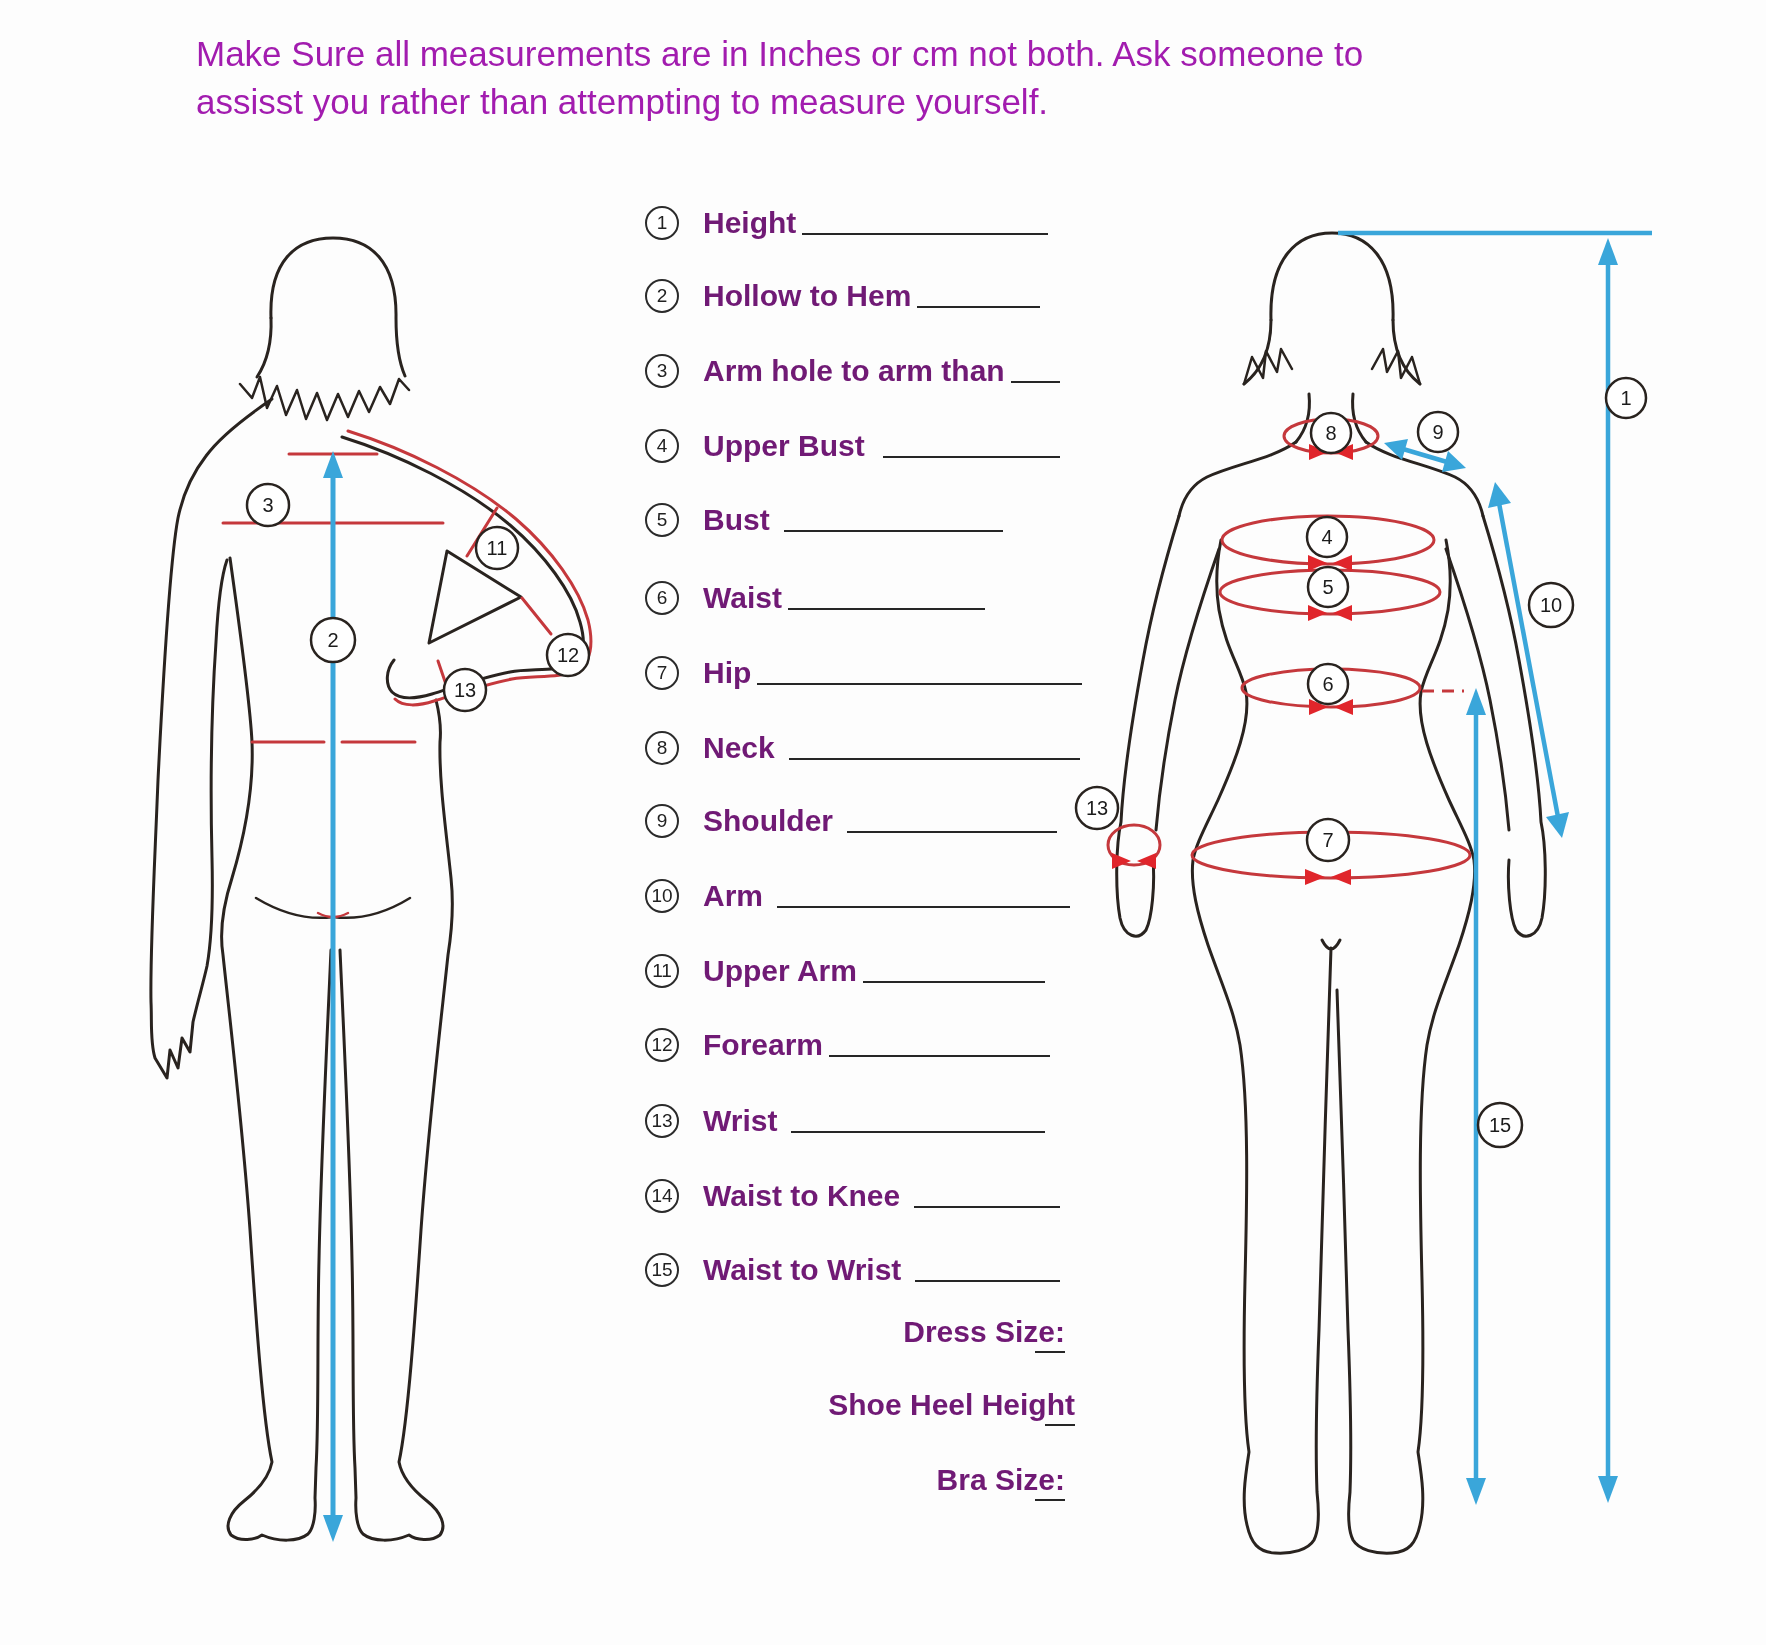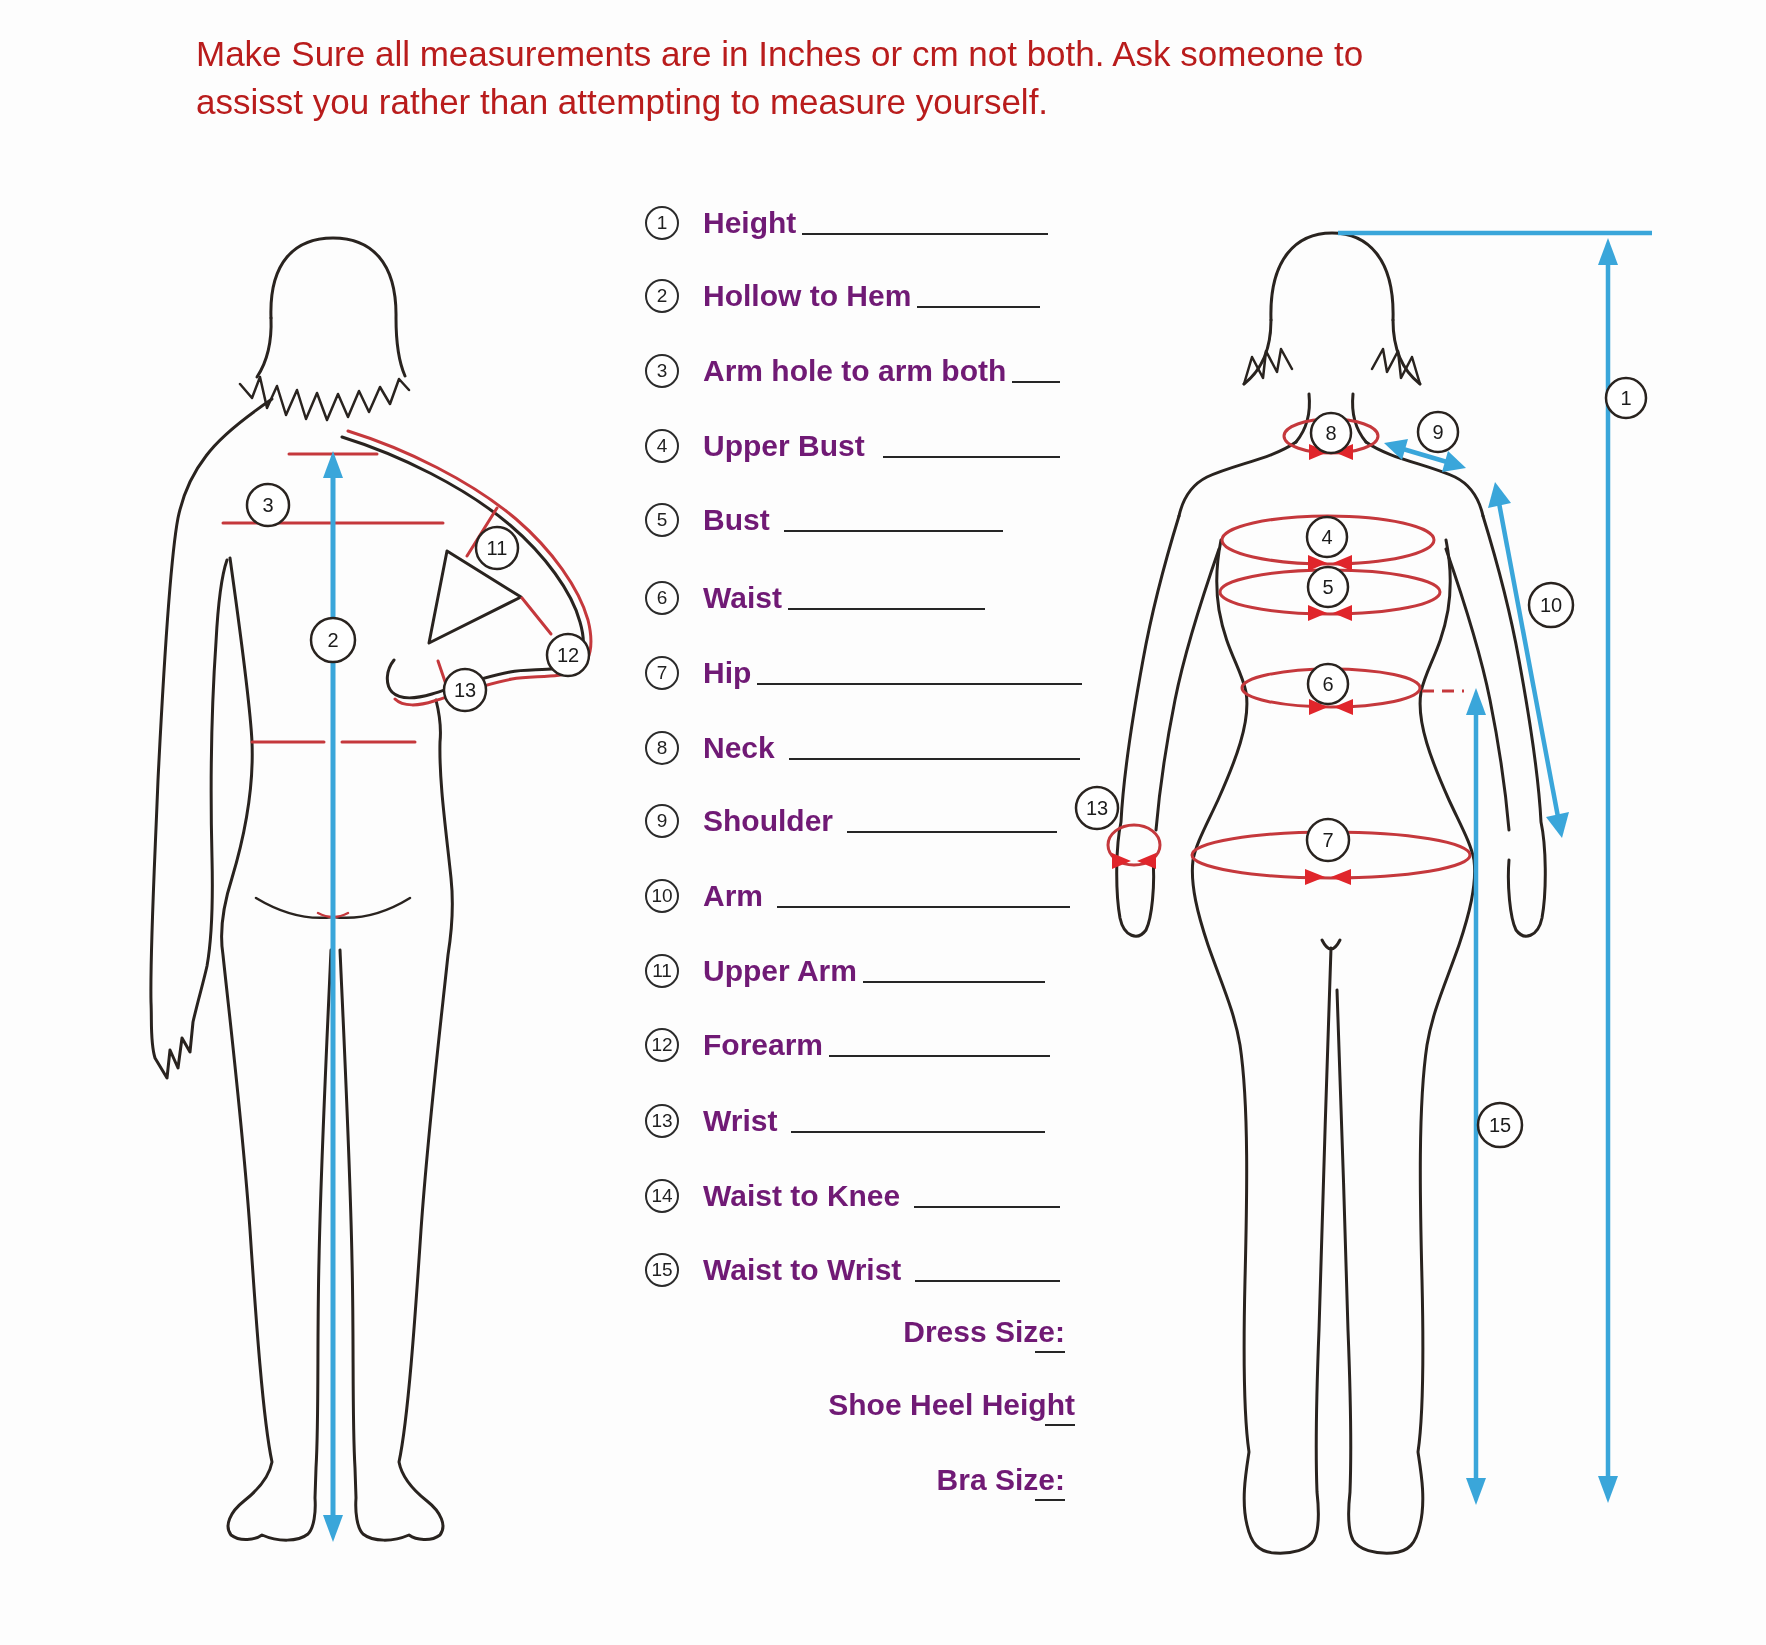--- a/index.html
+++ b/index.html
@@ -10,7 +10,7 @@
   #fig-svg{position:absolute;left:0;top:0;}
   .title{
     position:absolute;left:196px;top:30px;width:1225px;
-    font-size:35px;line-height:1.36;color:#b91c1c;
+    font-size:35px;line-height:1.36;color:#a21caf;
   }
   .m-row{position:absolute;display:flex;align-items:flex-end;height:44px;}
   .m-badge{

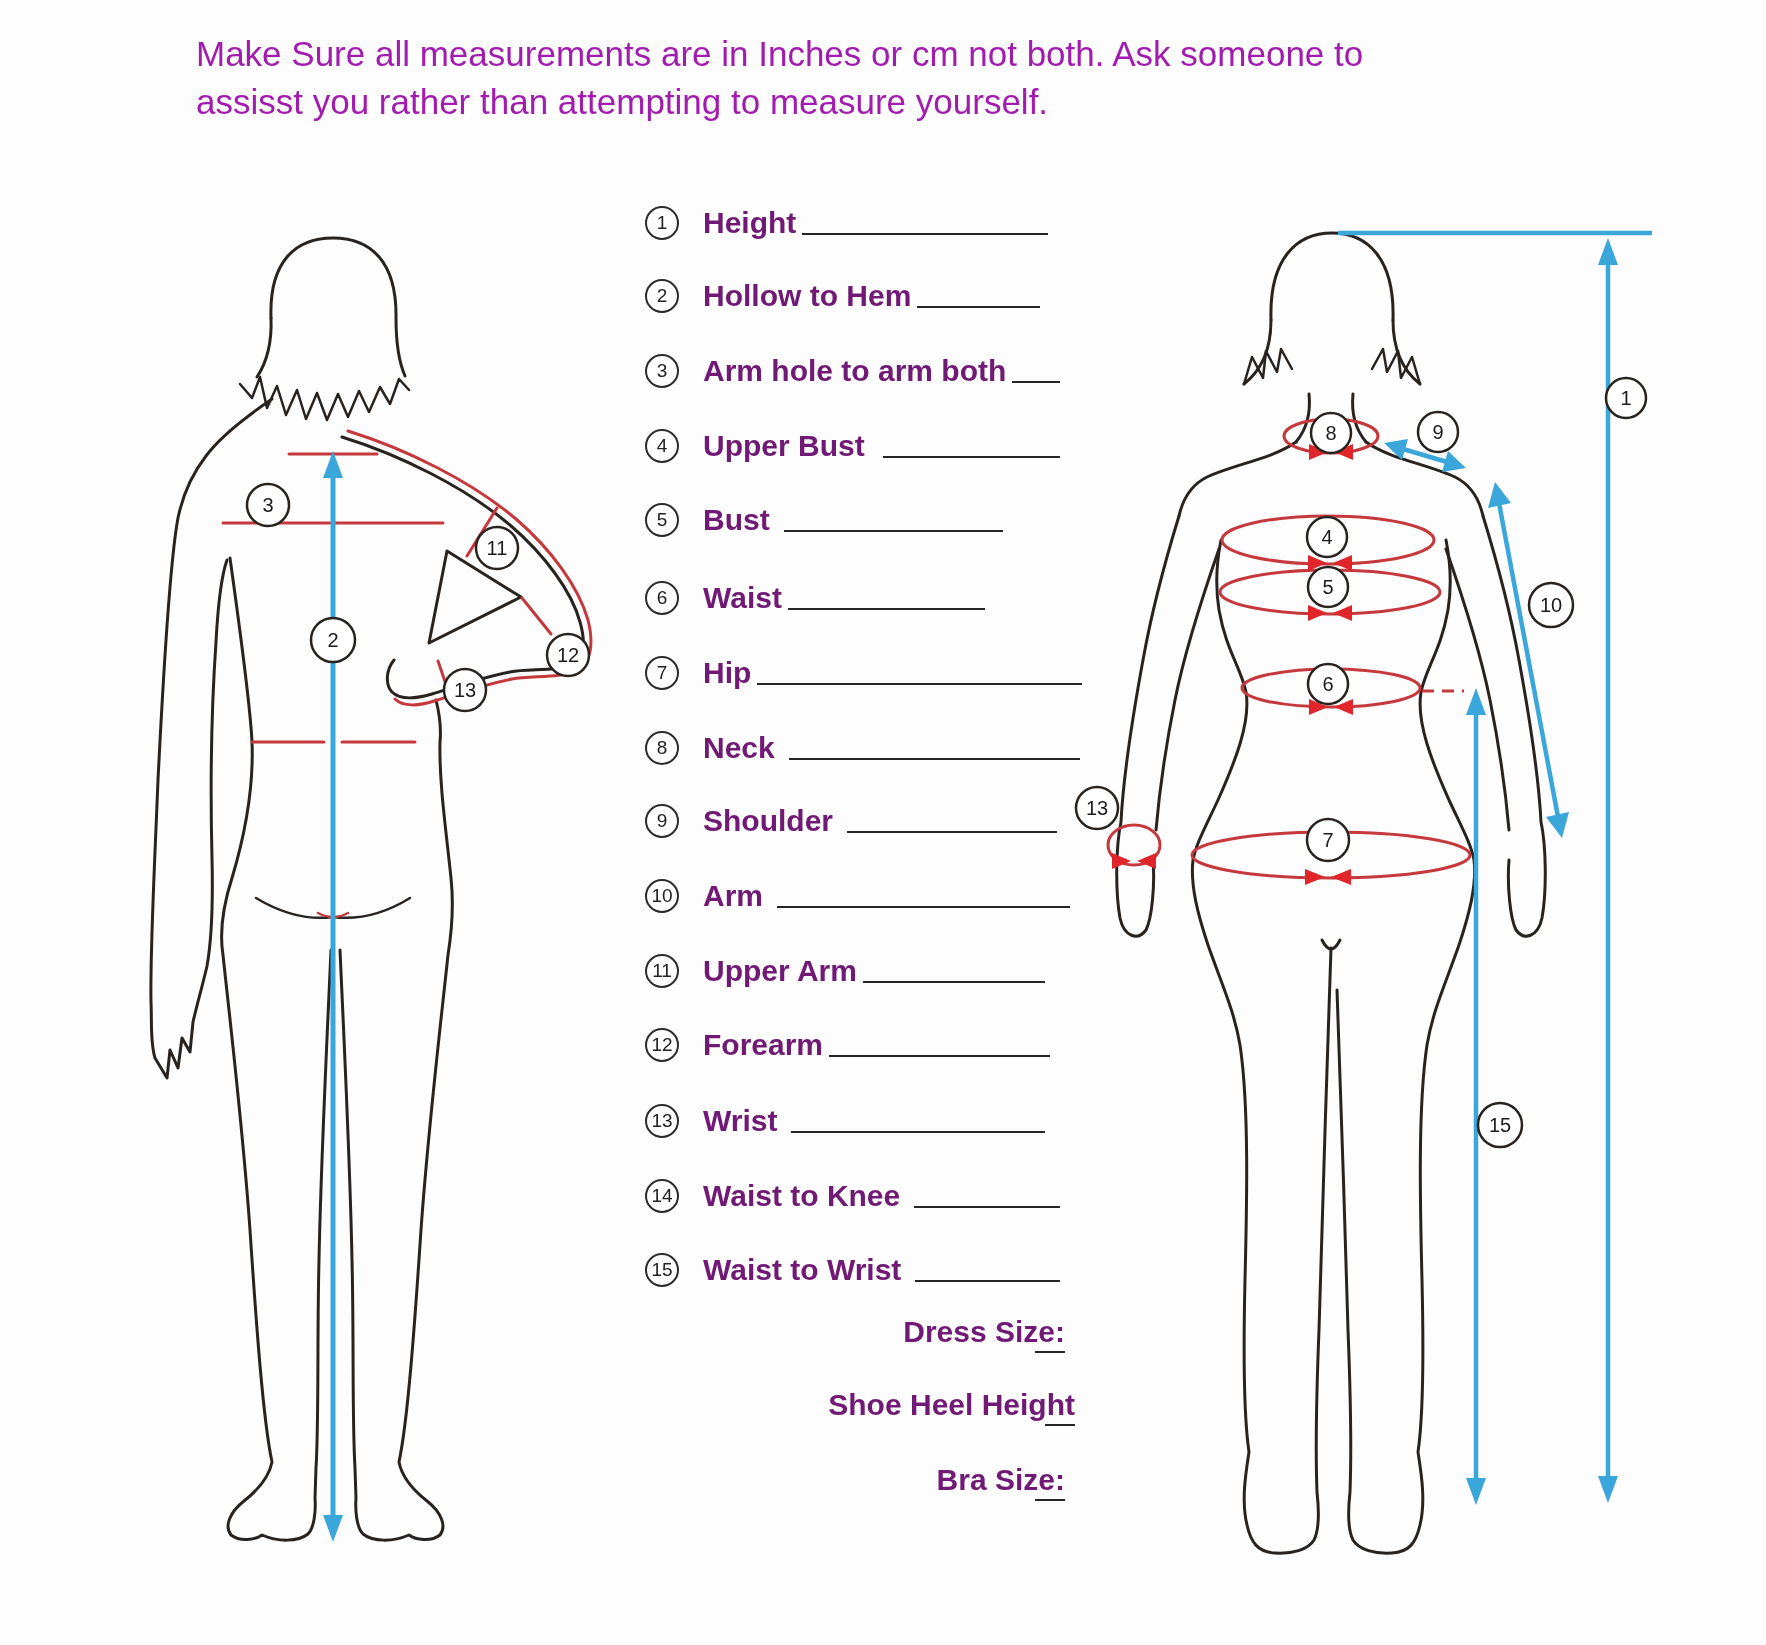--- a/index.html
+++ b/index.html
@@ -225,7 +225,7 @@
   </div>
   <div class="m-row" style="left:645px;top:346px;width:415px;">
     <div class="m-badge">3</div>
-    <div class="m-label">Arm hole to arm both</div>
+    <div class="m-label">Arm hole to arm than</div>
     <div class="m-line"></div>
   </div>
   <div class="m-row" style="left:645px;top:421px;width:415px;">

